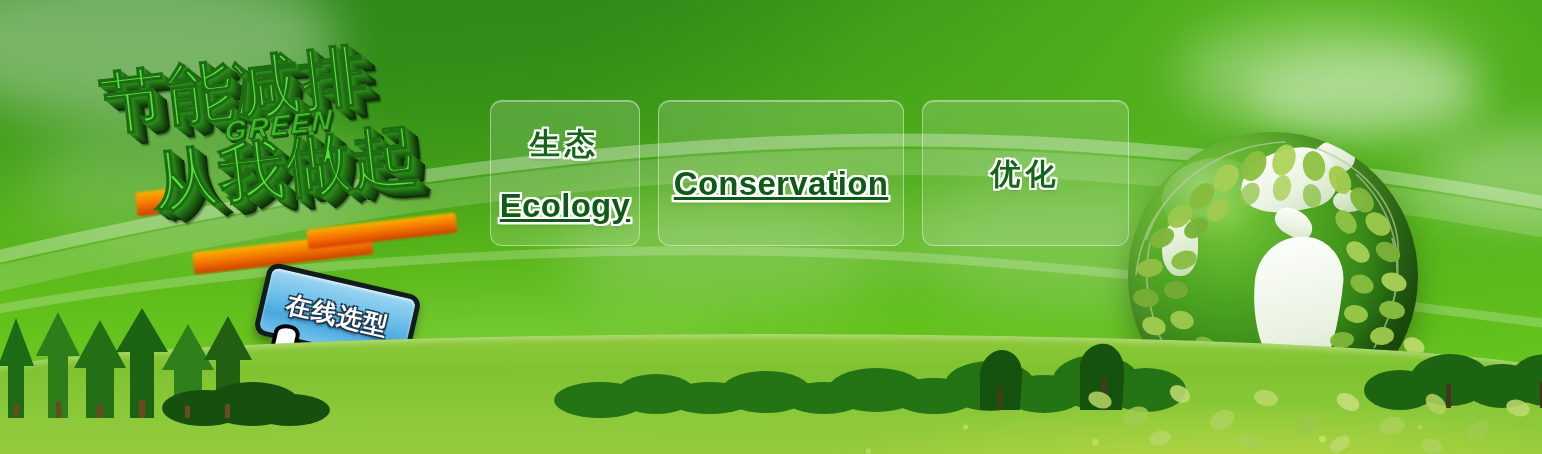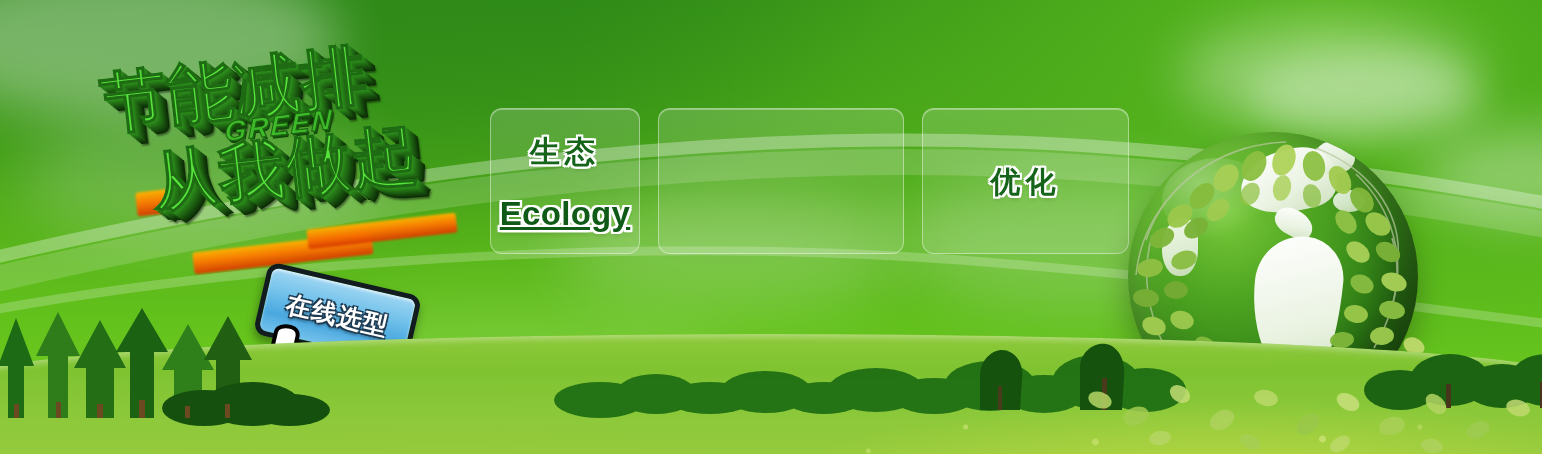--- a/index.html
+++ b/index.html
@@ -144,7 +144,7 @@
   
   .cards{
     position:absolute;
-    left:490px; top:108px;
+    left:490px; top:100px;
     height:146px;
     display:flex;
     gap:18px;

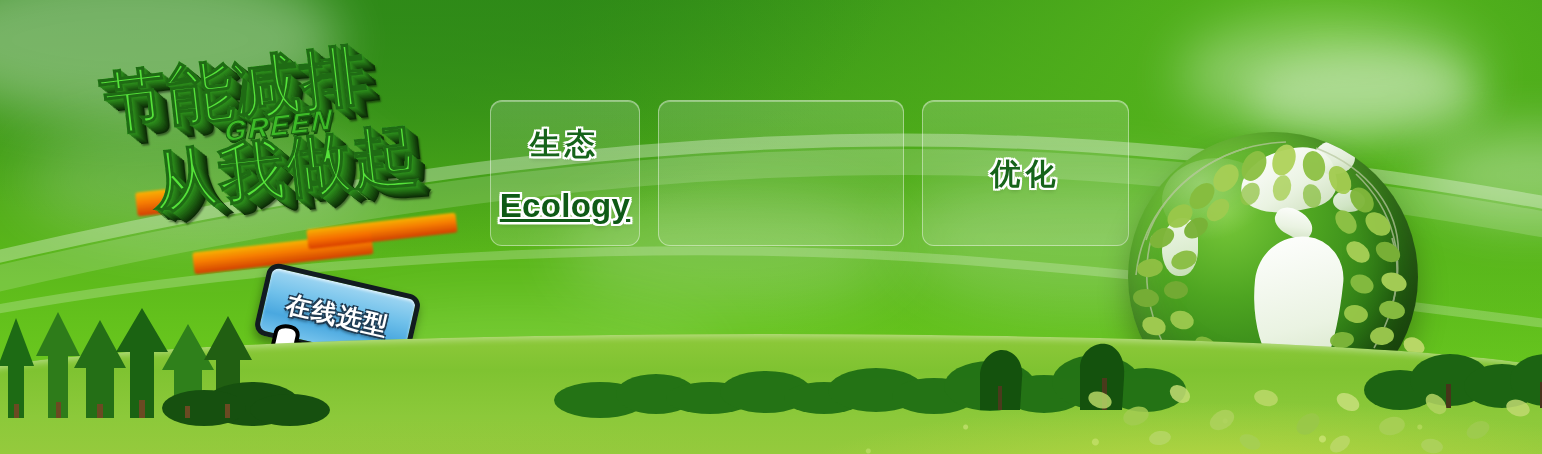--- a/index.html
+++ b/index.html
@@ -276,6 +276,7 @@
       <div class="card-en">Ecology</div>
     </div>
     <div class="card w2">
+      <div class="card-en">Conservation</div>
     </div>
     <div class="card w3">
       <div class="card-cn">优化</div>

